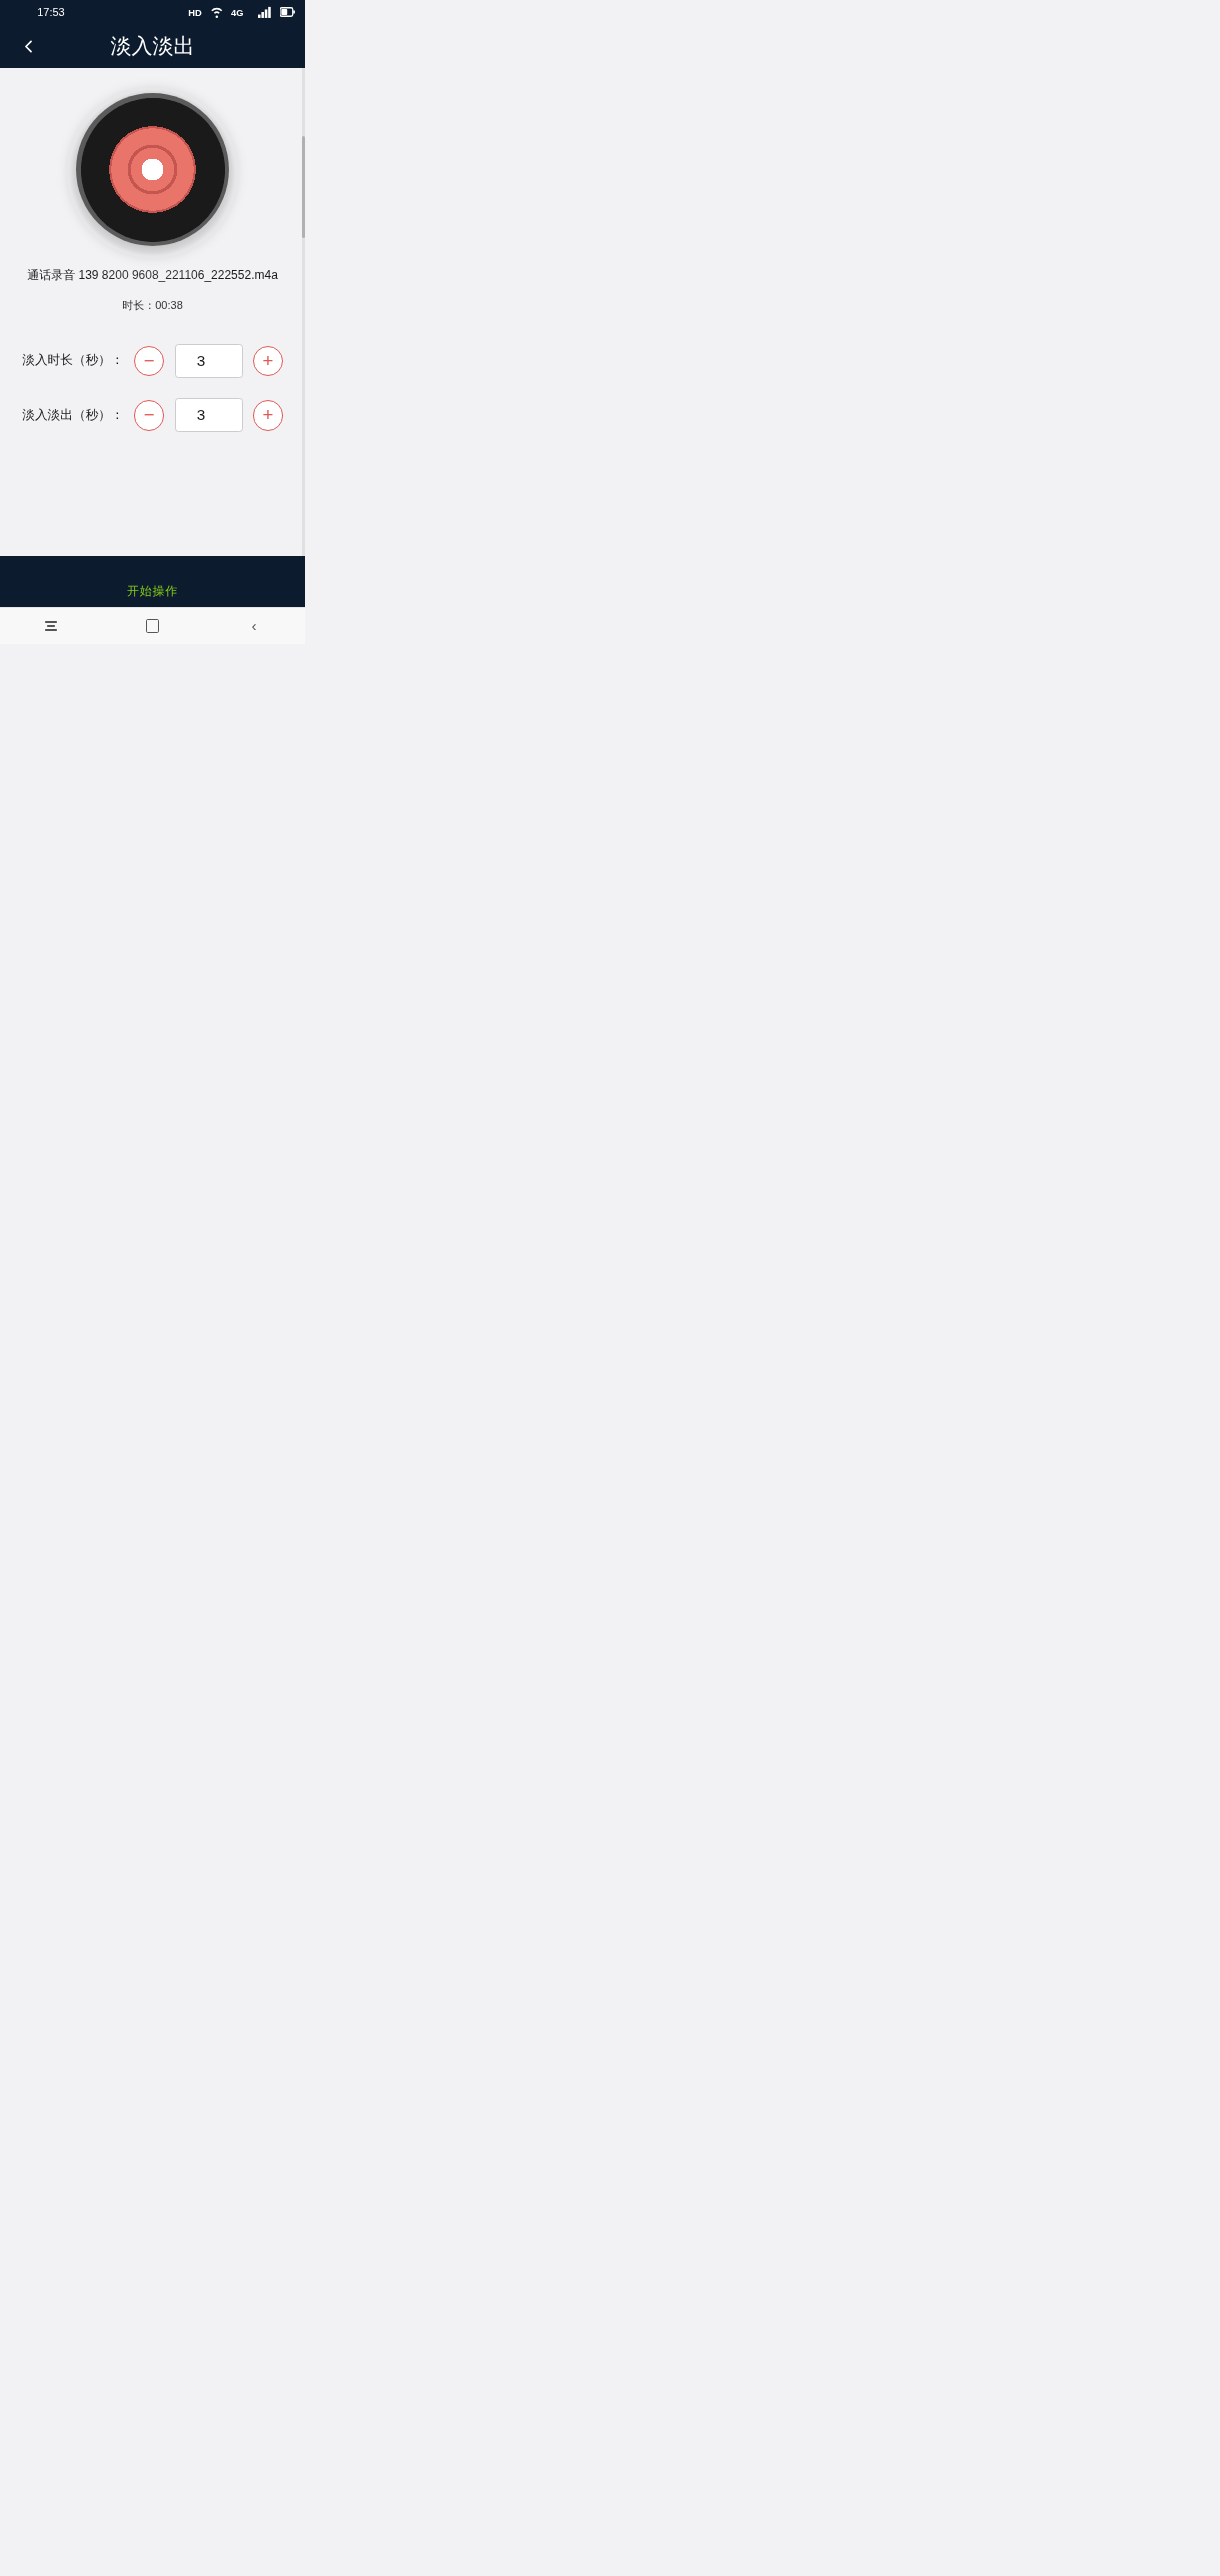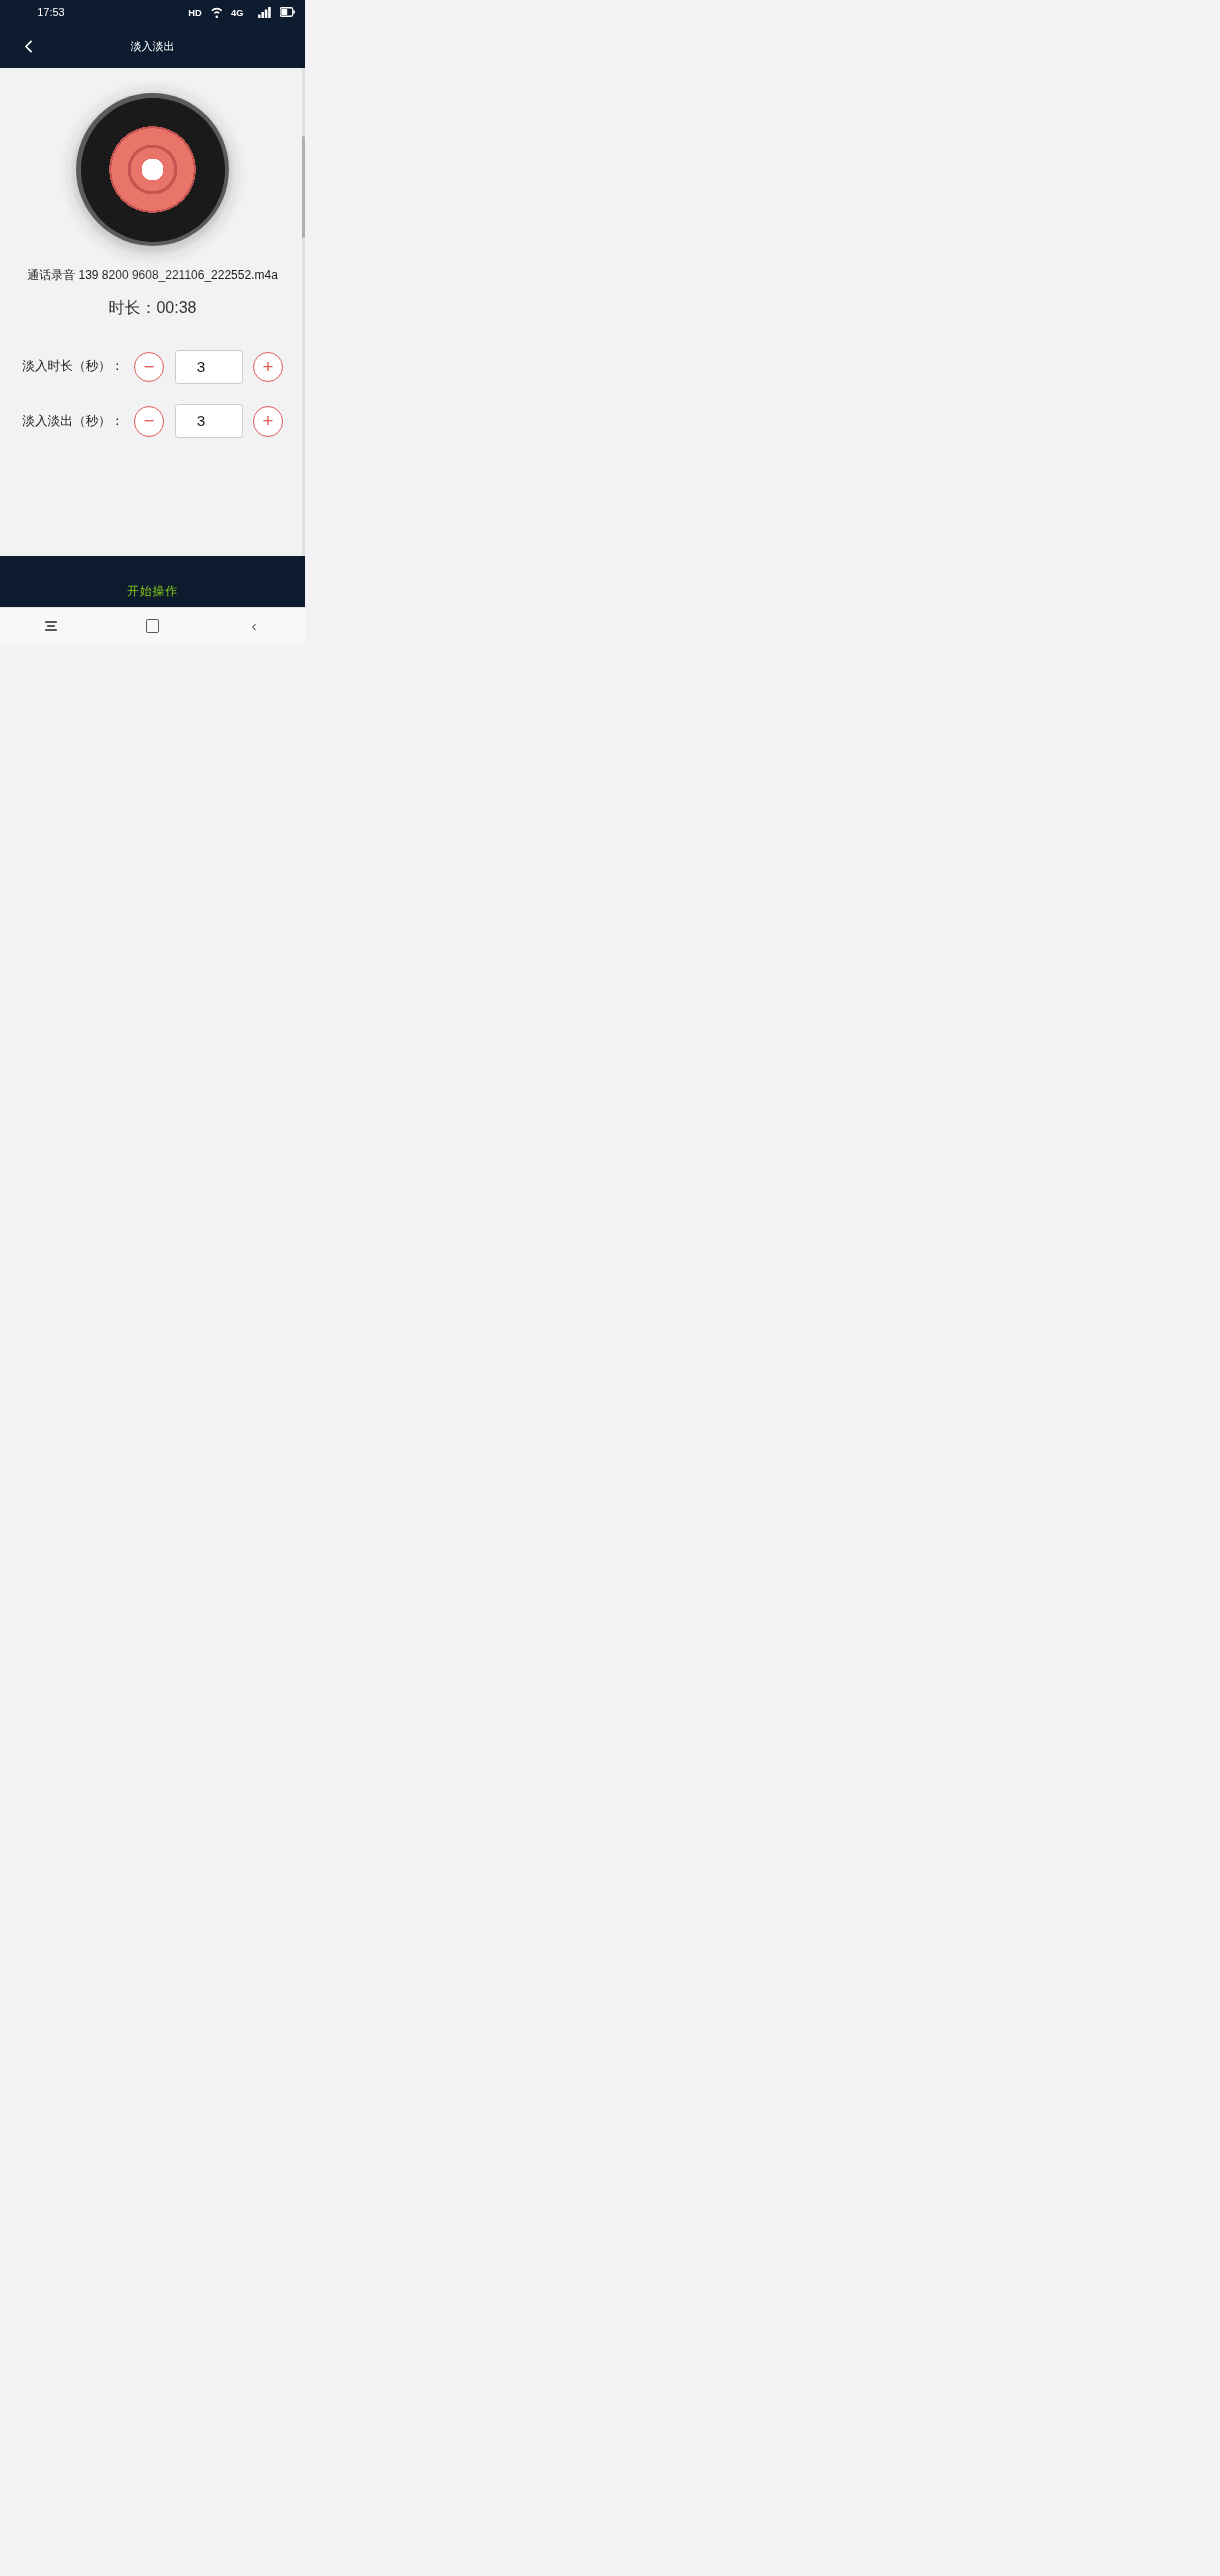--- a/index.html
+++ b/index.html
@@ -78,7 +78,7 @@
 
     .nav-title {
       color: white;
-      font-size: 11px;
+      font-size: 21px;
       font-weight: 500;
     }
 

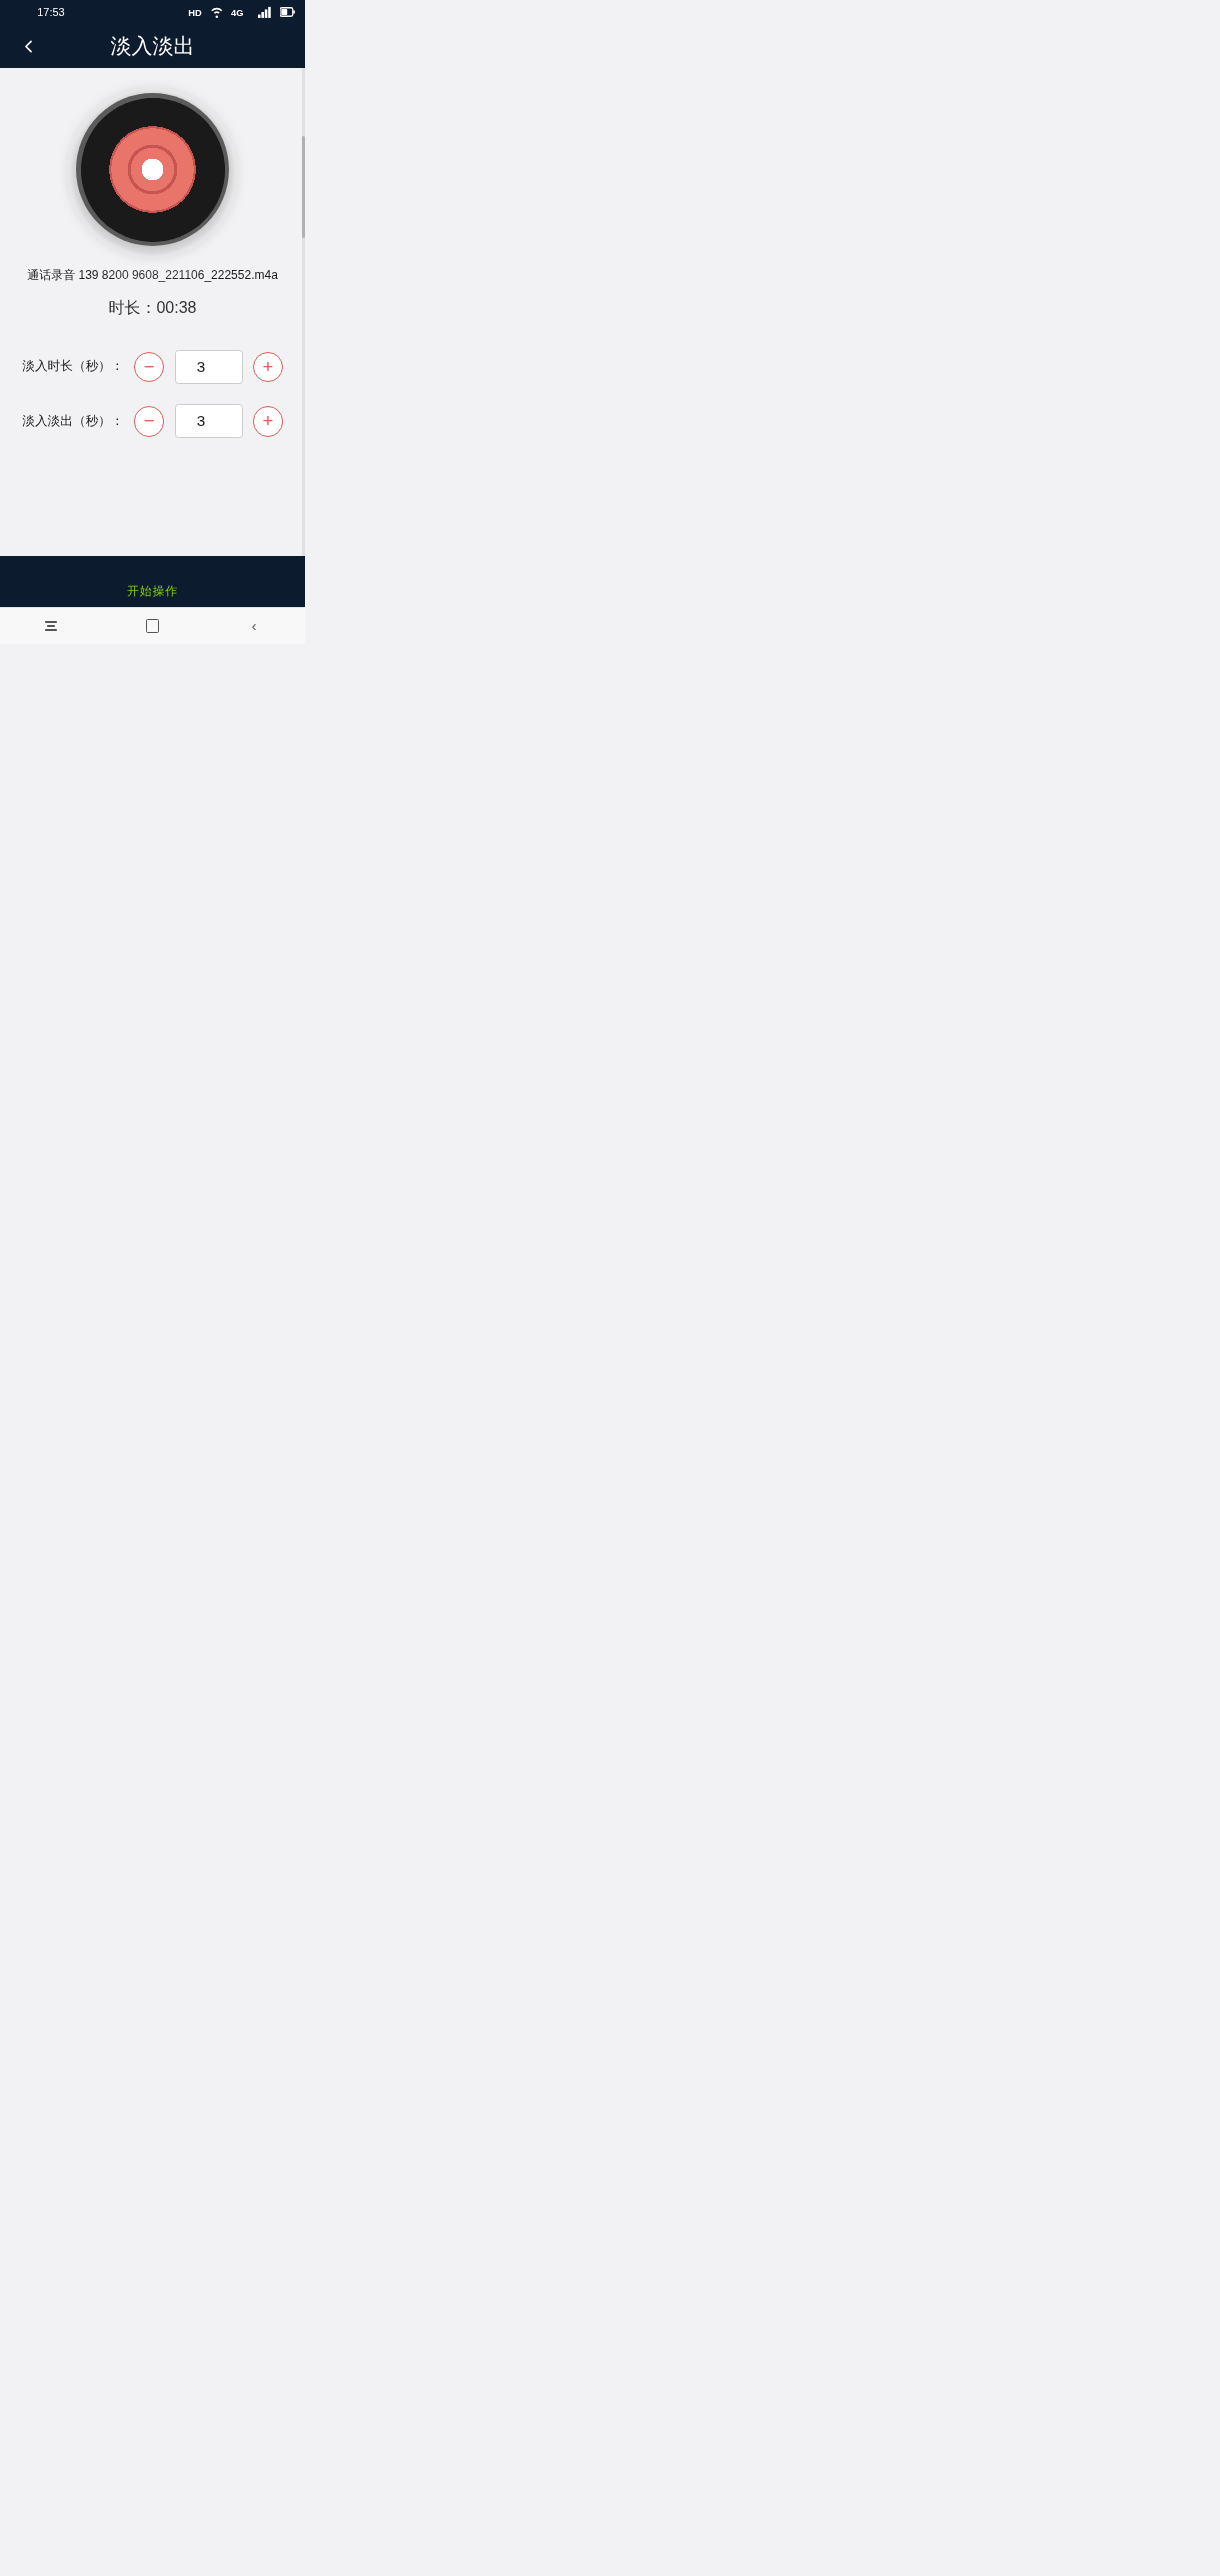--- a/index.html
+++ b/index.html
@@ -170,7 +170,7 @@
     }
 
     .file-duration {
-      font-size: 16px;
+      font-size: 11px;
       color: #333;
       text-align: center;
       margin-bottom: 30.5px;

